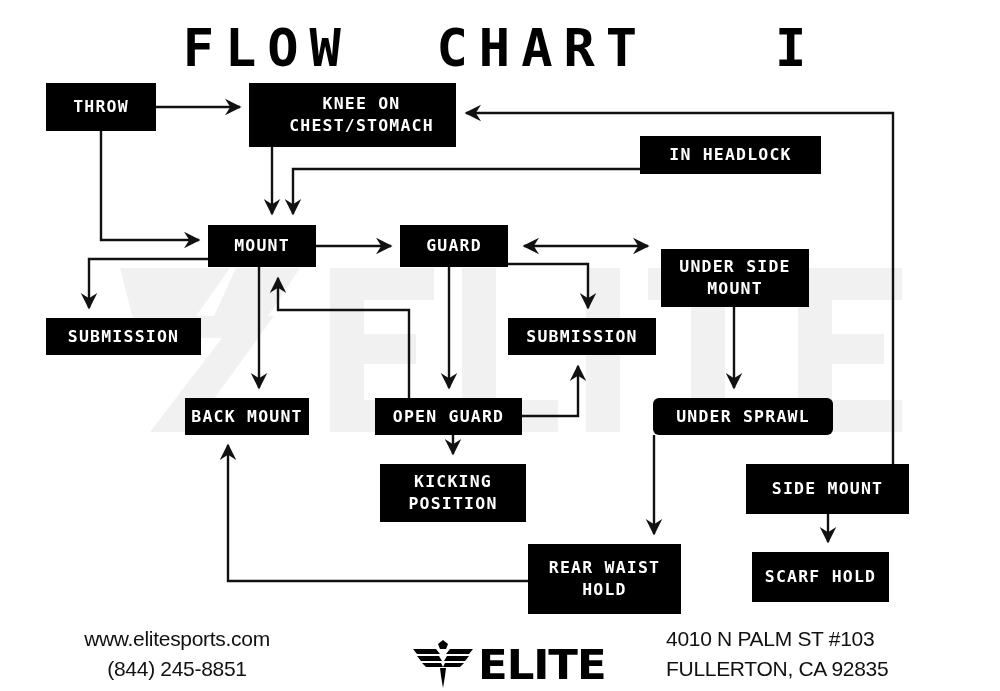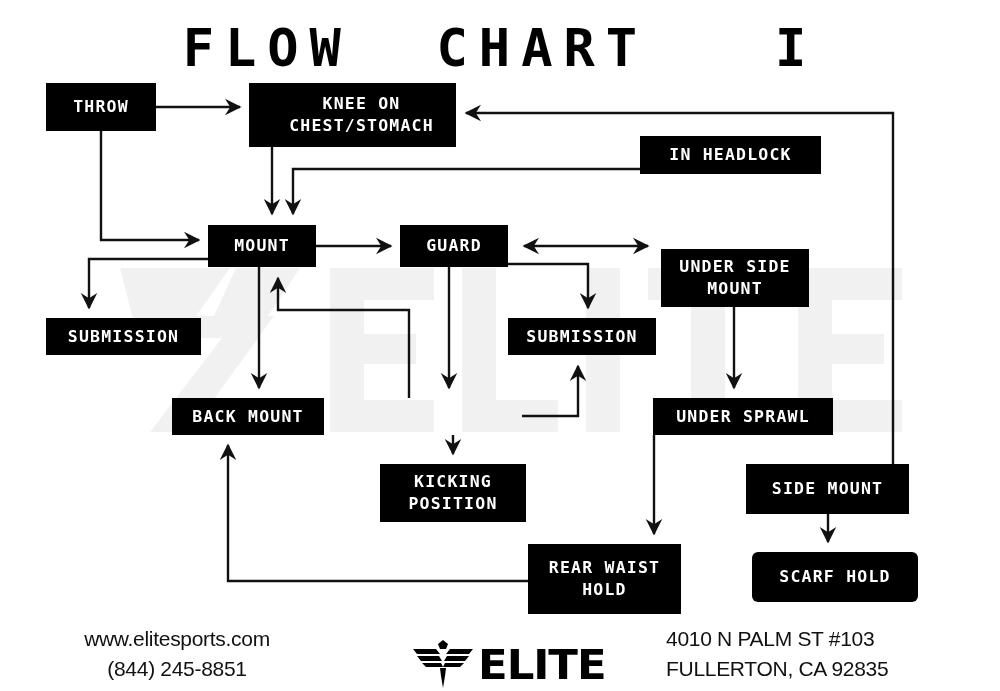--- a/index.html
+++ b/index.html
@@ -157,7 +157,7 @@
 MOUNT</div>
   <div class="box" style="left: 46px; top: 318px; width: 155px; height: 37px;">SUBMISSION</div>
   <div class="box" style="left: 508px; top: 318px; width: 148px; height: 37px;">SUBMISSION</div>
-  <div class="box" style="left: 172px; top: 398px; width: 152px; height: 37px;">BACK MOUNT</div>
+  <div class="box" style="left: 185px; top: 398px; width: 124px; height: 37px;">BACK MOUNT</div>
   <div class="box" style="left: 653px; top: 398px; width: 180px; height: 37px;">UNDER SPRAWL</div>
   <div class="box" style="left: 380px; top: 464px; width: 146px; height: 58px;">KICKING
 POSITION</div>

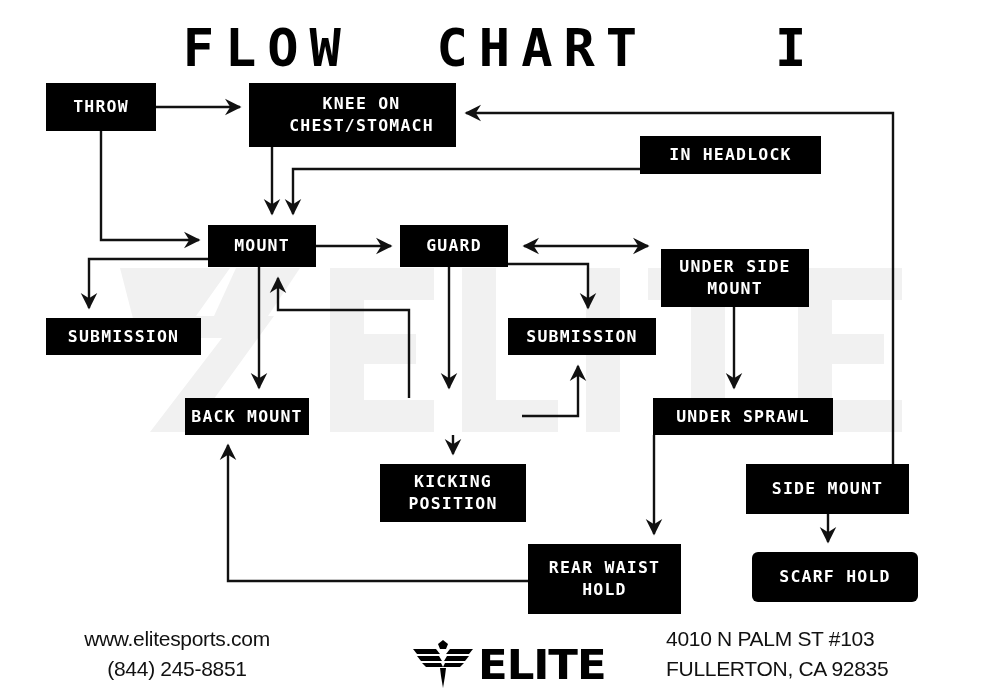--- a/index.html
+++ b/index.html
@@ -158,6 +158,7 @@
   <div class="box" style="left: 46px; top: 318px; width: 155px; height: 37px;">SUBMISSION</div>
   <div class="box" style="left: 508px; top: 318px; width: 148px; height: 37px;">SUBMISSION</div>
   <div class="box" style="left: 185px; top: 398px; width: 124px; height: 37px;">BACK MOUNT</div>
+  <div class="box" style="left: 375px; top: 398px; width: 147px; height: 37px;">OPEN GUARD</div>
   <div class="box" style="left: 653px; top: 398px; width: 180px; height: 37px;">UNDER SPRAWL</div>
   <div class="box" style="left: 380px; top: 464px; width: 146px; height: 58px;">KICKING
 POSITION</div>

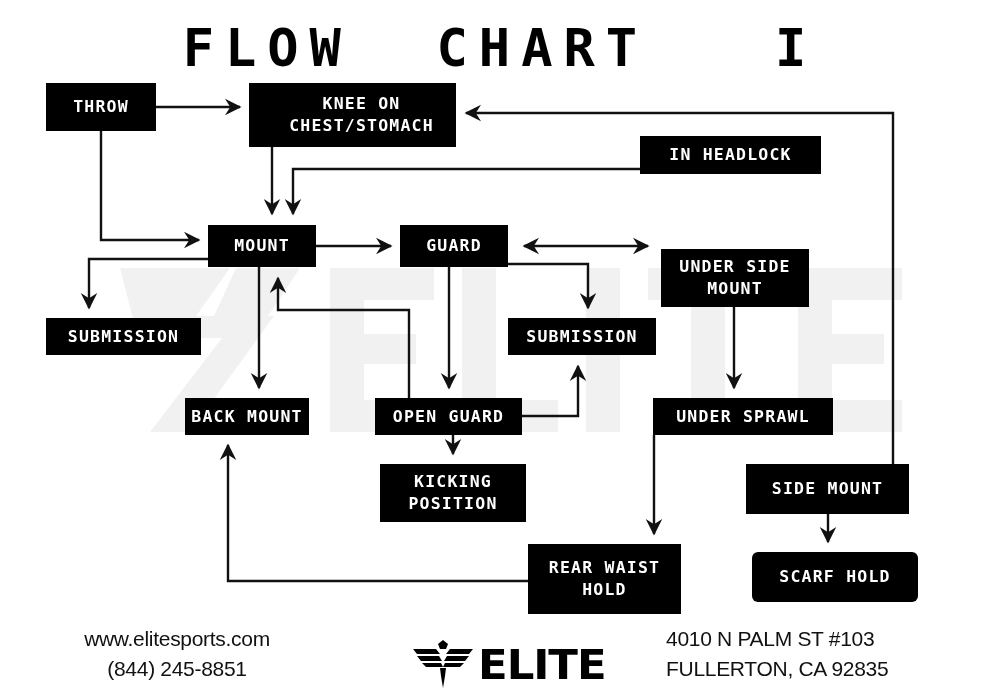--- a/index.html
+++ b/index.html
@@ -159,7 +159,7 @@
   <div class="box" style="left: 508px; top: 318px; width: 148px; height: 37px;">SUBMISSION</div>
   <div class="box" style="left: 185px; top: 398px; width: 124px; height: 37px;">BACK MOUNT</div>
   <div class="box" style="left: 375px; top: 398px; width: 147px; height: 37px;">OPEN GUARD</div>
-  <div class="box" style="left: 653px; top: 398px; width: 180px; height: 37px;">UNDER SPRAWL</div>
+  <div class="box" style="left: 653px; top: 398px; width: 180px; height: 37px; border-radius: 6px;">UNDER SPRAWL</div>
   <div class="box" style="left: 380px; top: 464px; width: 146px; height: 58px;">KICKING
 POSITION</div>
   <div class="box" style="left: 746px; top: 464px; width: 163px; height: 50px;">SIDE MOUNT</div>

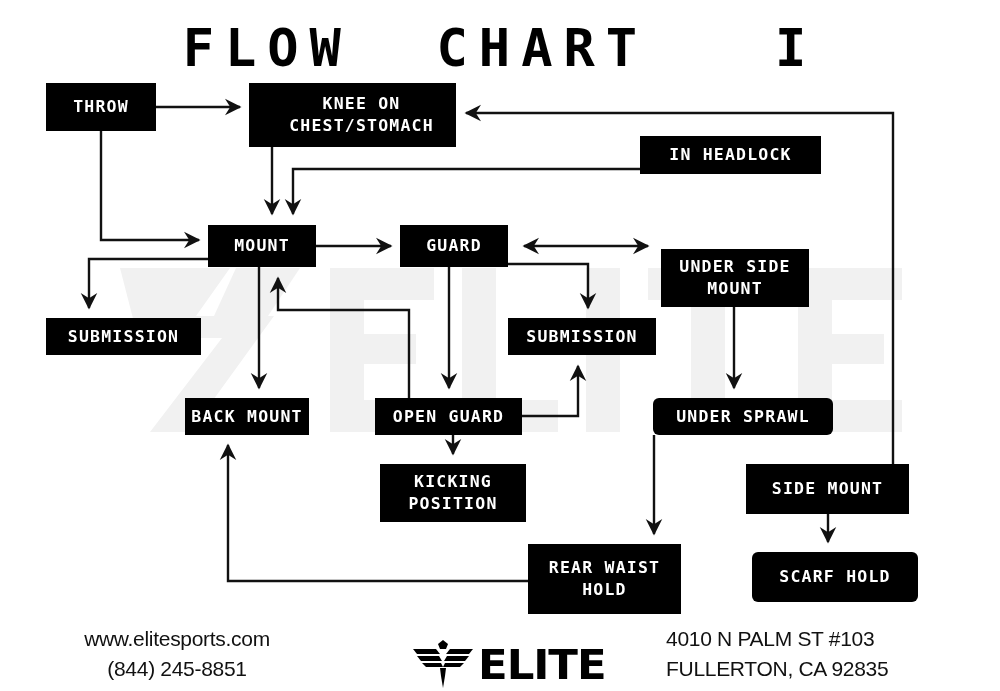--- a/index.html
+++ b/index.html
@@ -165,7 +165,7 @@
   <div class="box" style="left: 746px; top: 464px; width: 163px; height: 50px;">SIDE MOUNT</div>
   <div class="box" style="left: 528px; top: 544px; width: 153px; height: 70px;">REAR WAIST
 HOLD</div>
-  <div class="box" style="left: 752px; top: 552px; width: 166px; height: 50px; border-radius: 6px;">SCARF HOLD</div>
+  <div class="box" style="left: 752px; top: 552px; width: 137px; height: 50px;">SCARF HOLD</div>
 
   <div class="footer">
 

